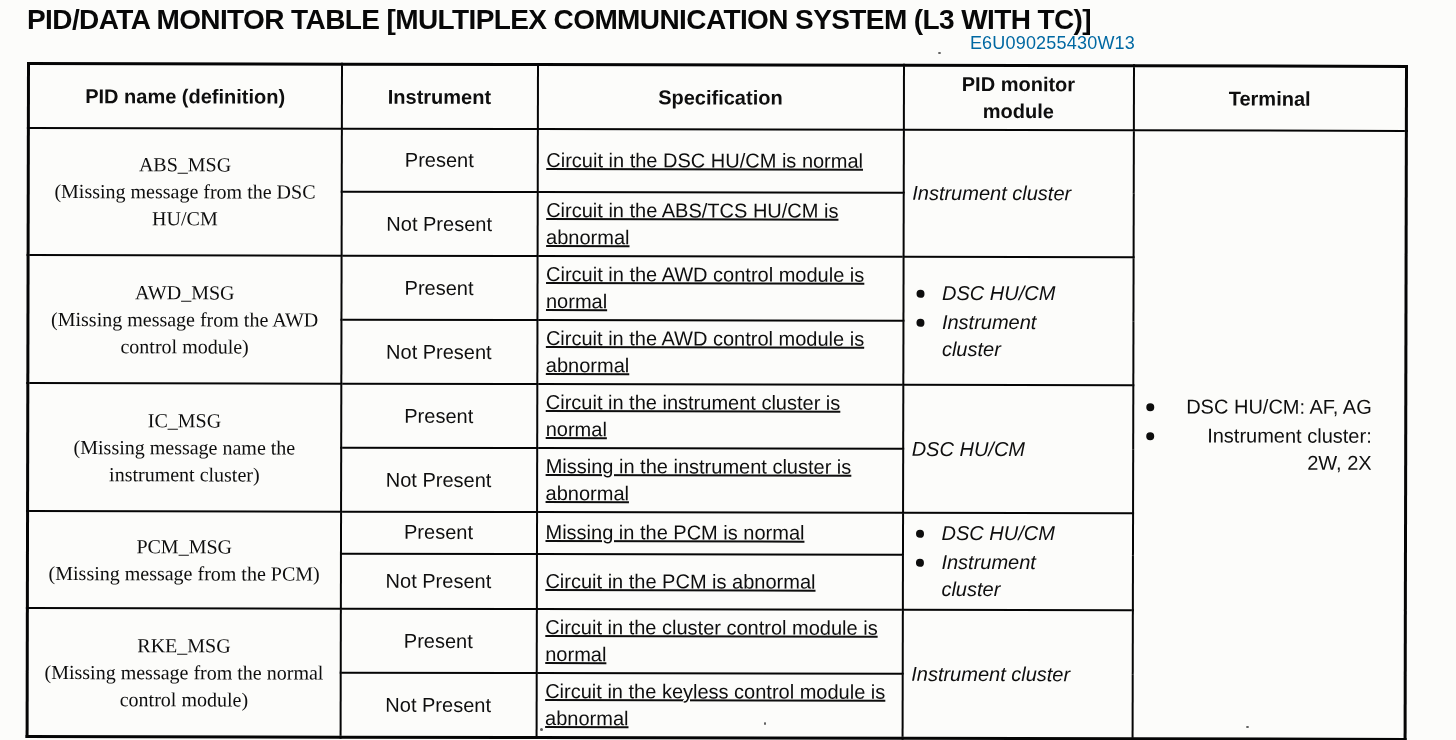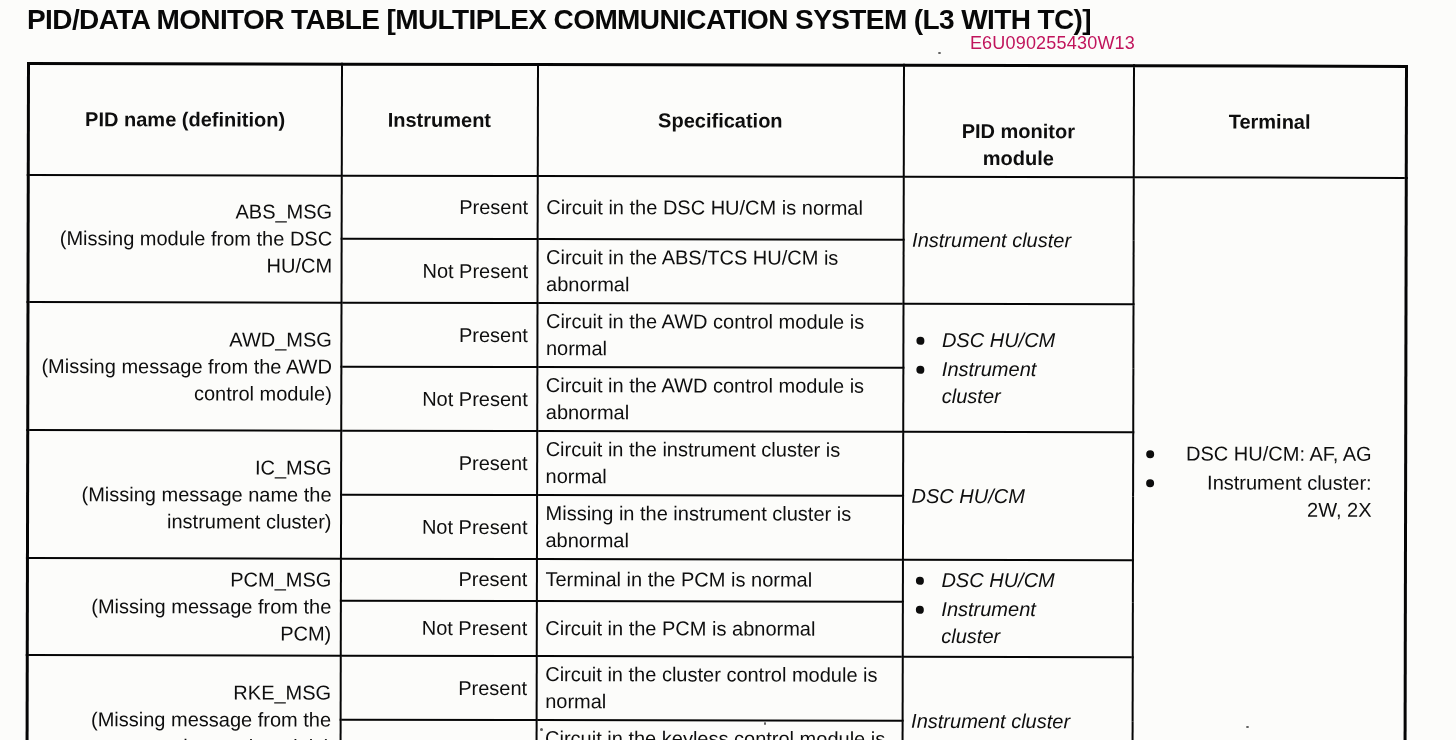--- a/index.html
+++ b/index.html
@@ -34,7 +34,7 @@
     top: 33px;
     font-size: 18px;
     letter-spacing: 0.2px;
-    color: #be185d;
+    color: #0369a1;
   }
   .table-wrap {
     position: absolute;

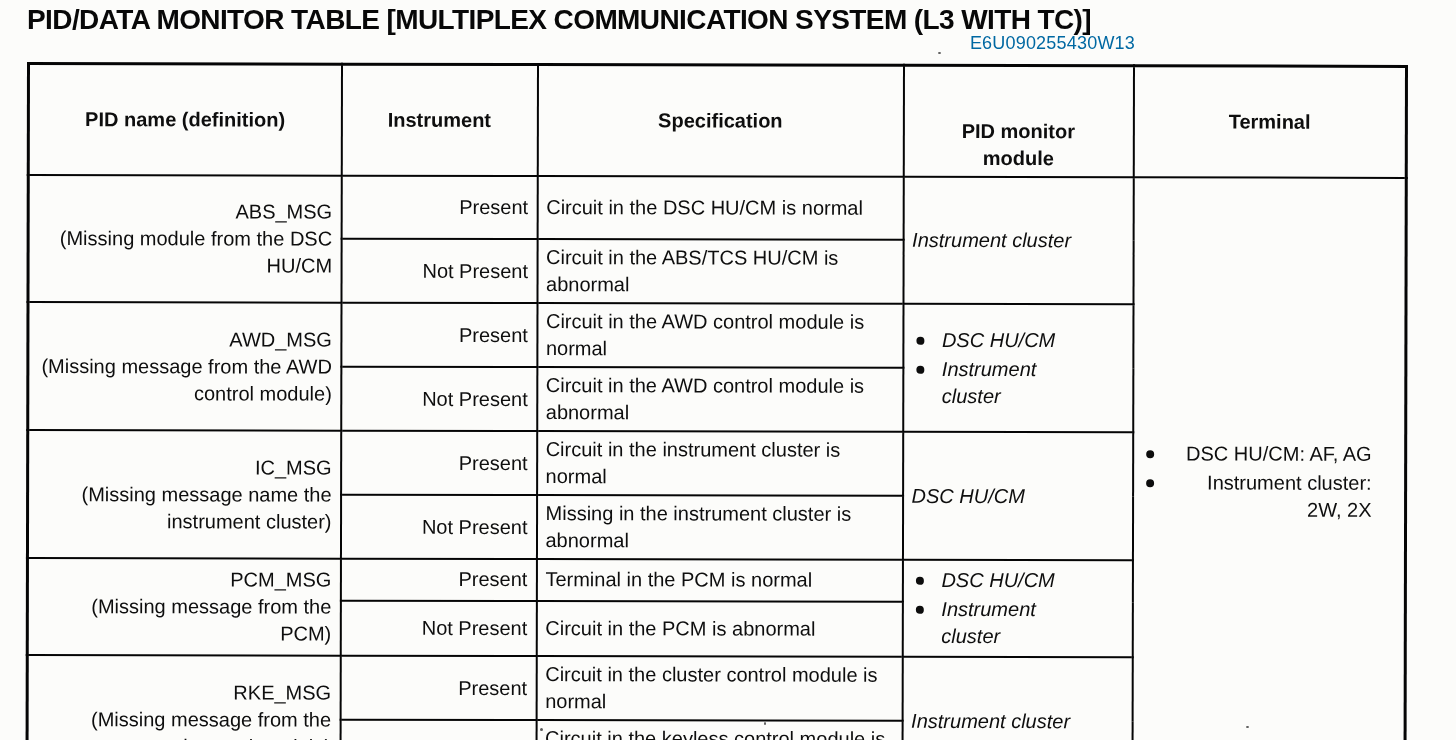--- a/index.html
+++ b/index.html
@@ -67,7 +67,7 @@
     line-height: 1.15;
   }
   th.hdr .hdr-inner { display: inline-block; }
-  th.hdr-module .hdr-inner { max-width: 150px; margin-top: 47px; }
+  th.hdr-module .hdr-inner { max-width: 150px; }
   td.cell-pid {
     text-align: right;
     padding: 6px 52px 6px 9px;

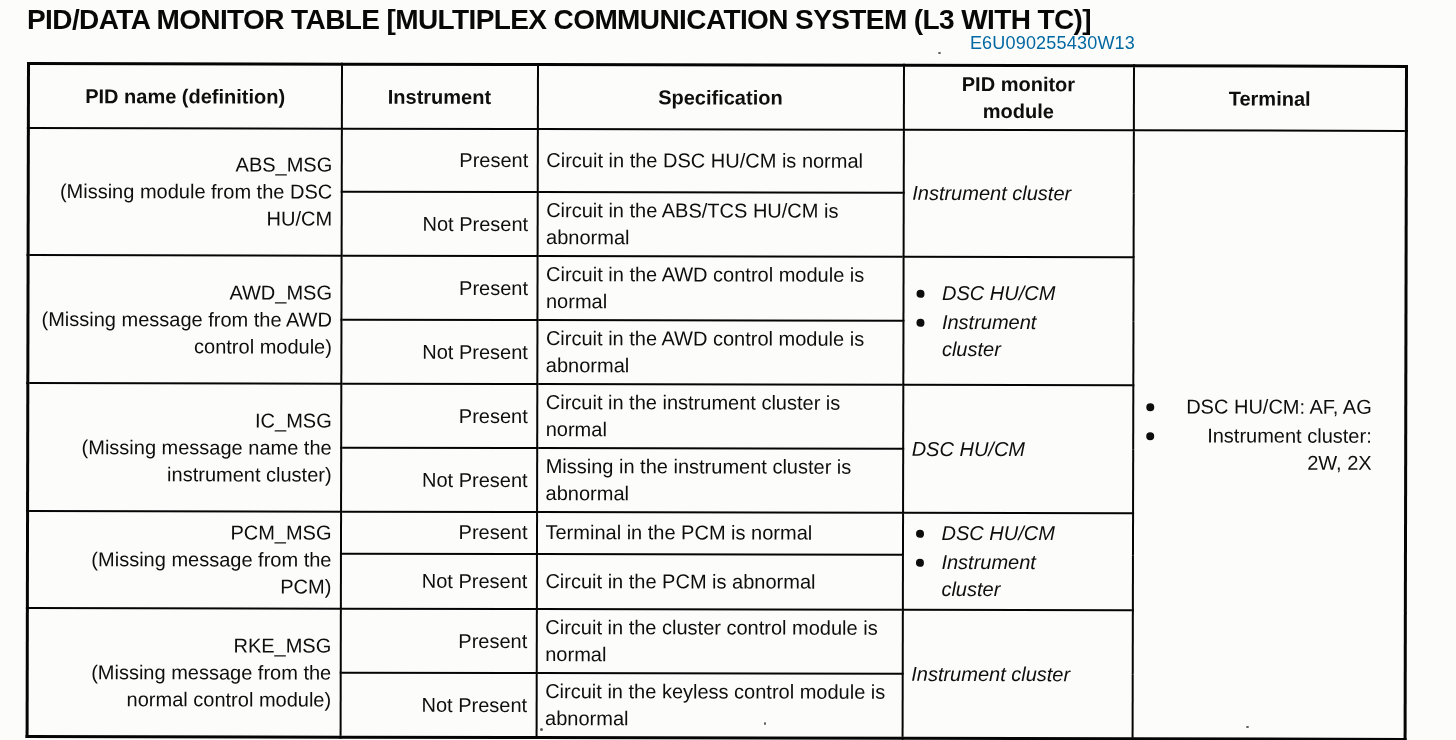--- a/index.html
+++ b/index.html
@@ -69,8 +69,9 @@
   th.hdr .hdr-inner { display: inline-block; }
   th.hdr-module .hdr-inner { max-width: 150px; }
   td.cell-pid {
-    text-align: right;
+    text-align: center;
     padding: 6px 52px 6px 9px;
+    font-family: Liberation Serif, serif;
   }
   td.cell-cond {
     text-align: right;

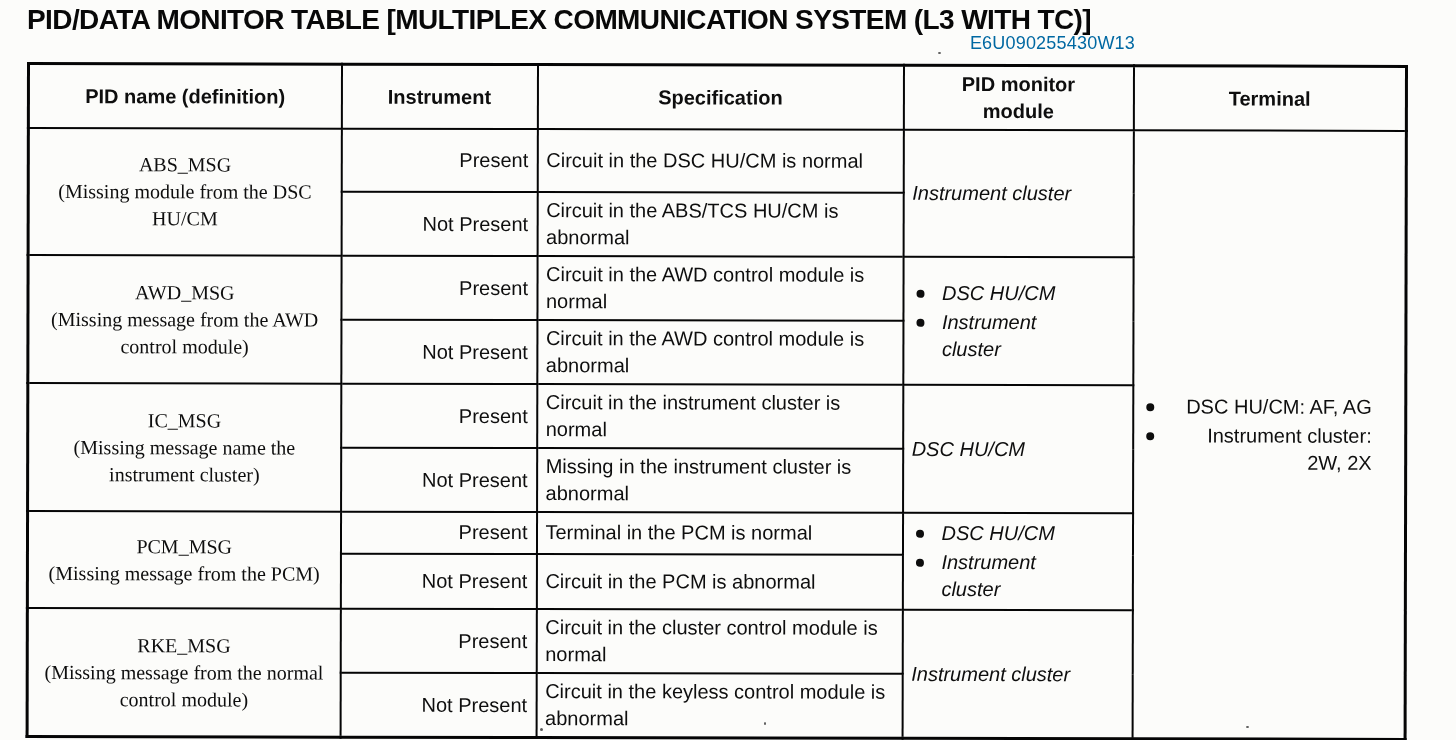--- a/index.html
+++ b/index.html
@@ -74,7 +74,7 @@
     font-family: Liberation Serif, serif;
   }
   td.cell-cond {
-    text-align: right;
+    text-align: center;
   }
   td.cell-spec {
     text-align: left;

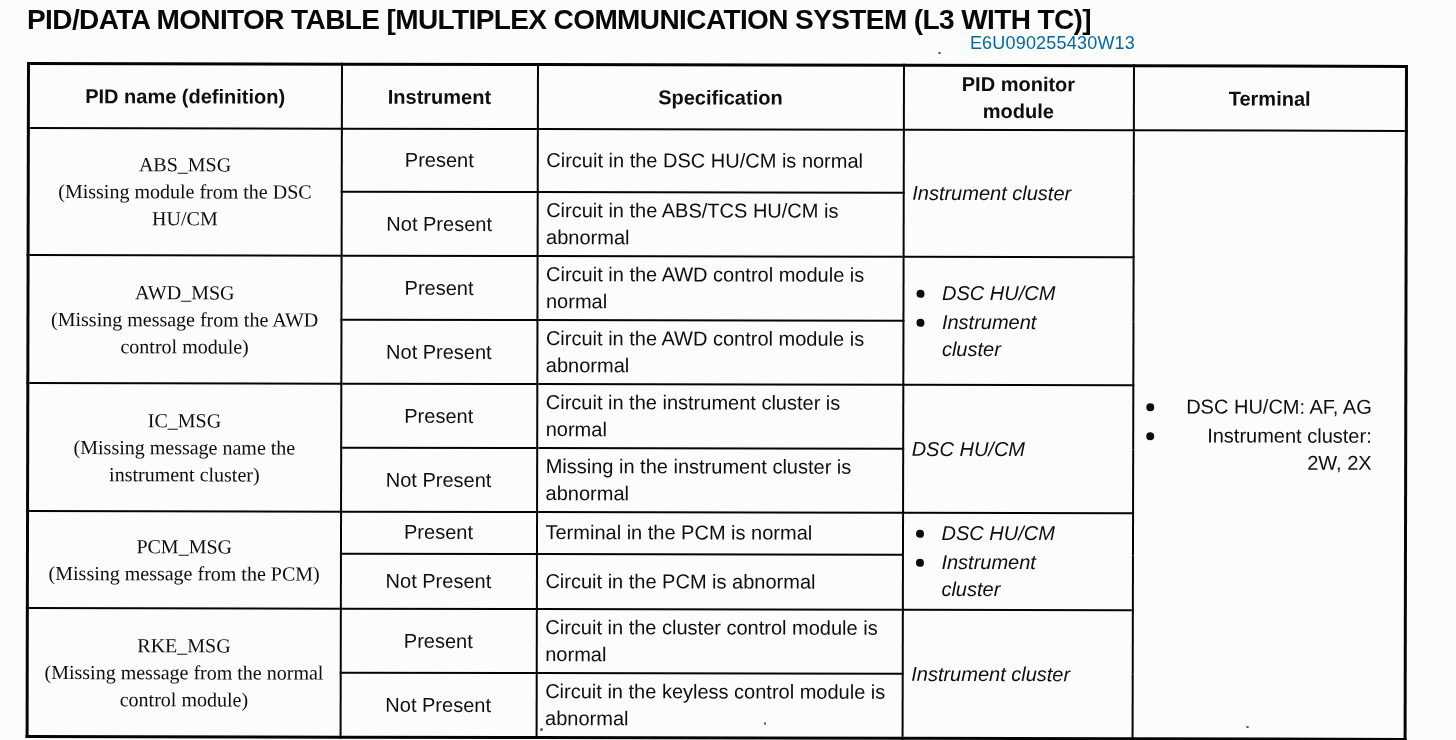--- a/index.html
+++ b/index.html
@@ -79,6 +79,7 @@
   td.cell-spec {
     text-align: left;
     padding: 4px 44px 4px 9px;
+    text-decoration: underline;
   }
   td.cell-module {
     text-align: left;

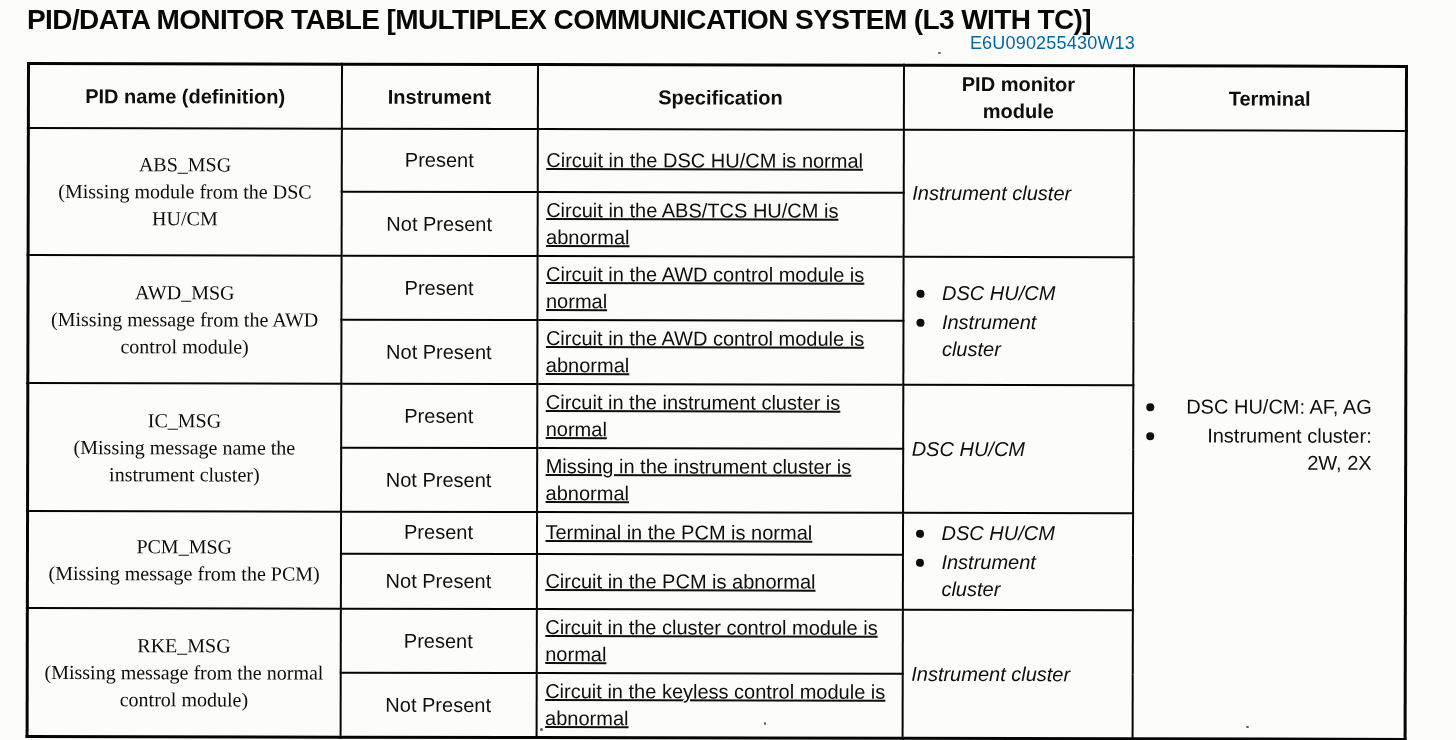--- a/index.html
+++ b/index.html
@@ -150,7 +150,7 @@
       <tr style="height:63px">
         <td class="cell-pid" rowspan="2">
           <div class="pid-name">ABS_MSG</div>
-          <div>(Missing module from the DSC HU/CM</div>
+          <div>(Missing message from the DSC HU/CM</div>
         </td>
         <td class="cell-cond">Present</td>
         <td class="cell-spec">Circuit in the DSC HU/CM is normal</td>

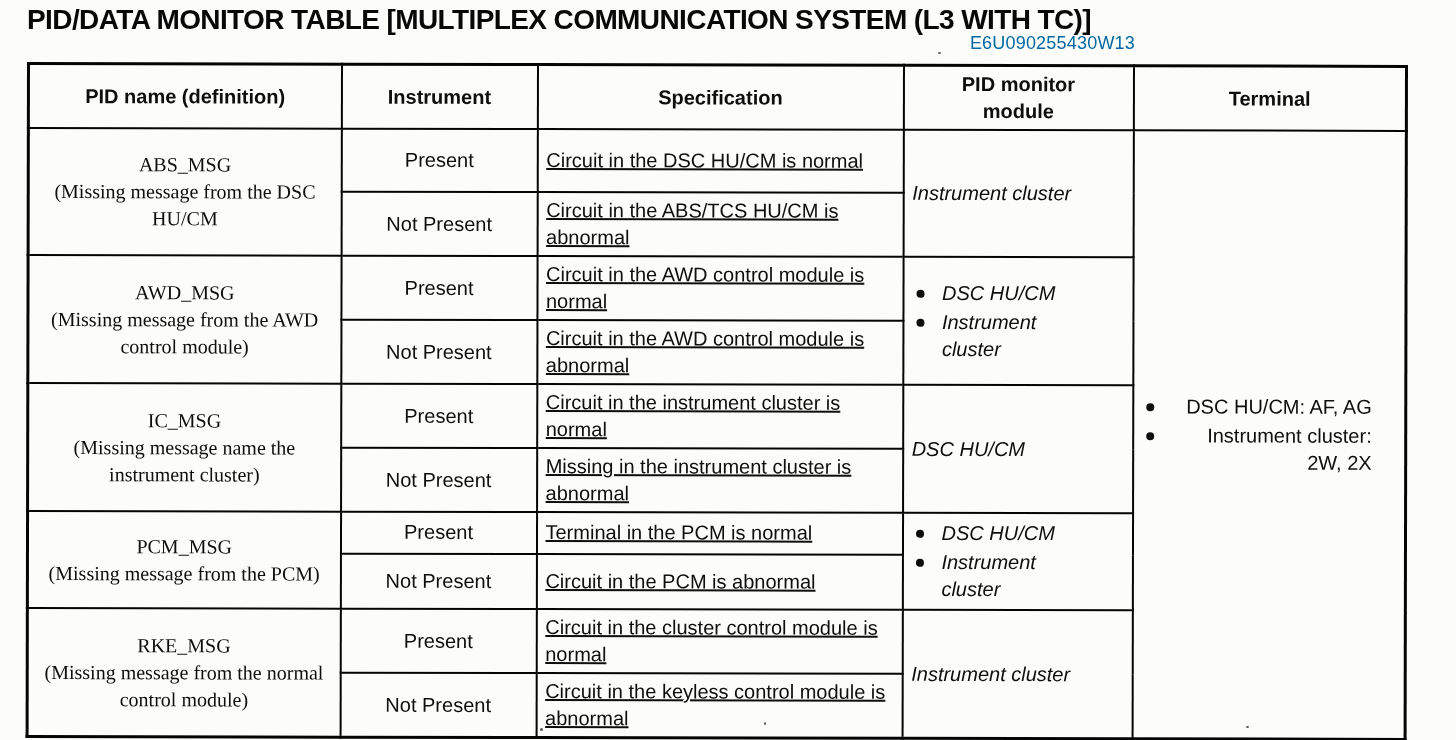--- a/index.html
+++ b/index.html
@@ -210,7 +210,7 @@
           <div>(Missing message from the PCM)</div>
         </td>
         <td class="cell-cond">Present</td>
-        <td class="cell-spec">Terminal in the PCM is normal</td>
+        <td class="cell-spec">Missing in the PCM is normal</td>
         <td class="cell-module" rowspan="2">
           <ul class="dot-list module-list">
             <li>DSC HU/CM</li>

